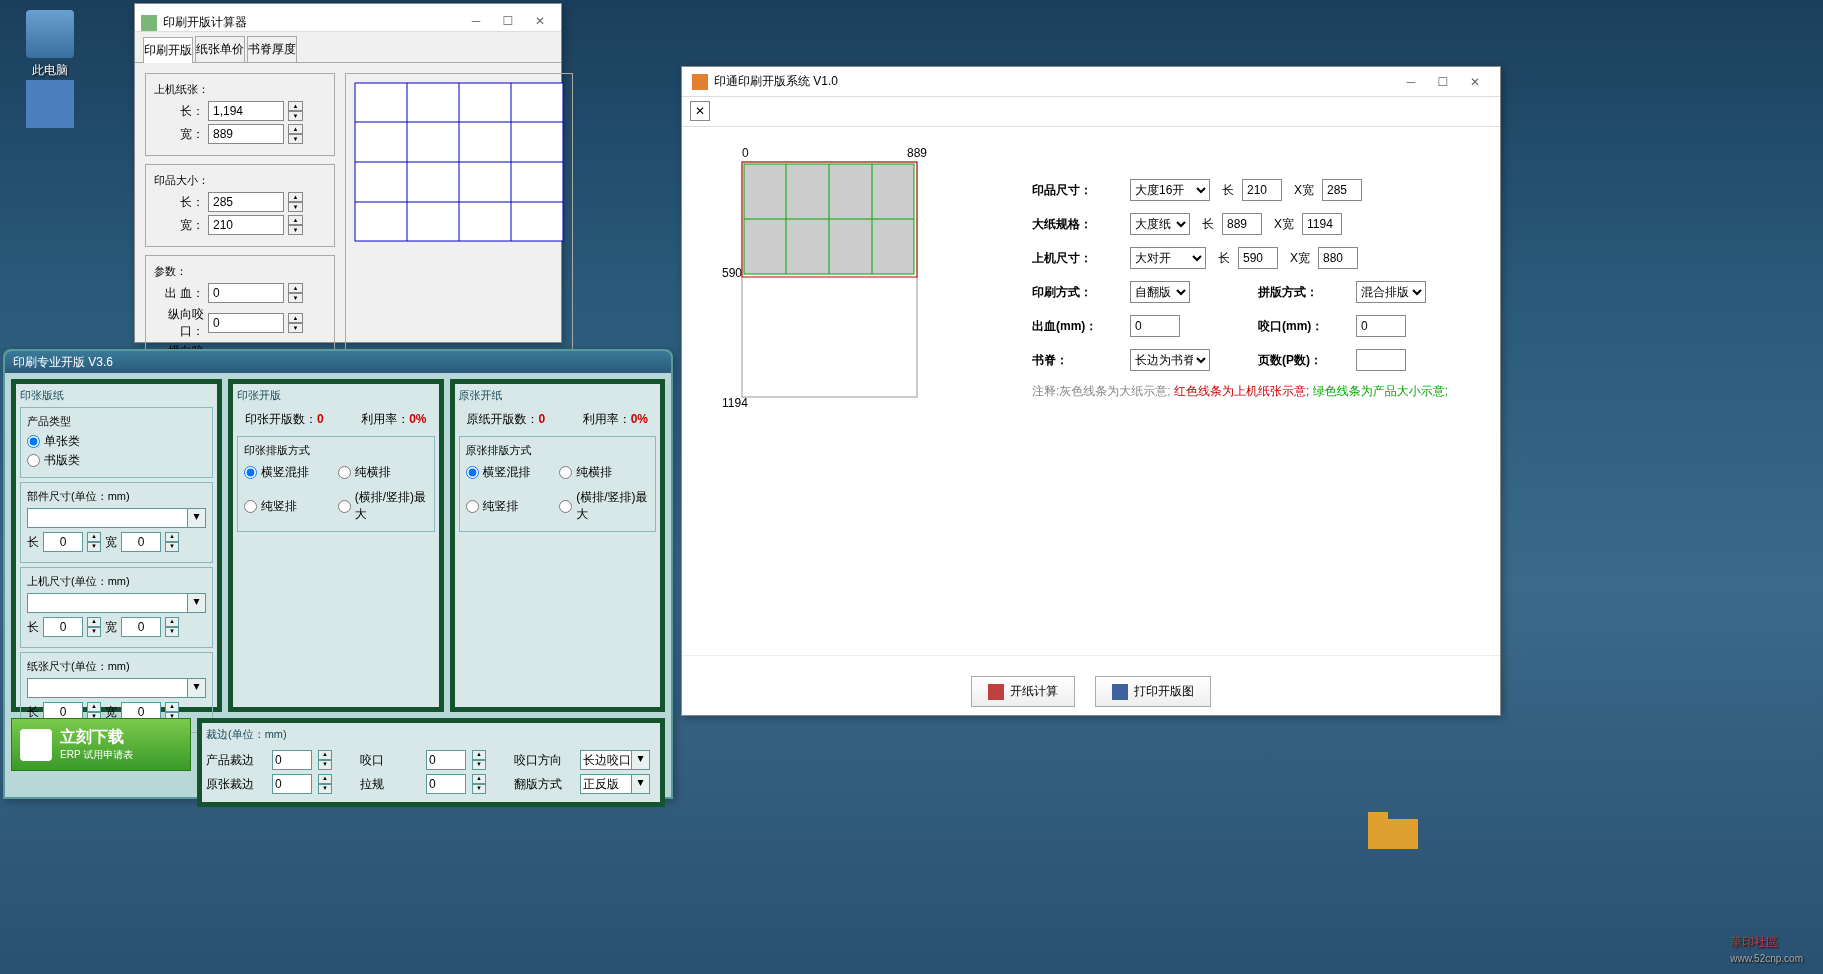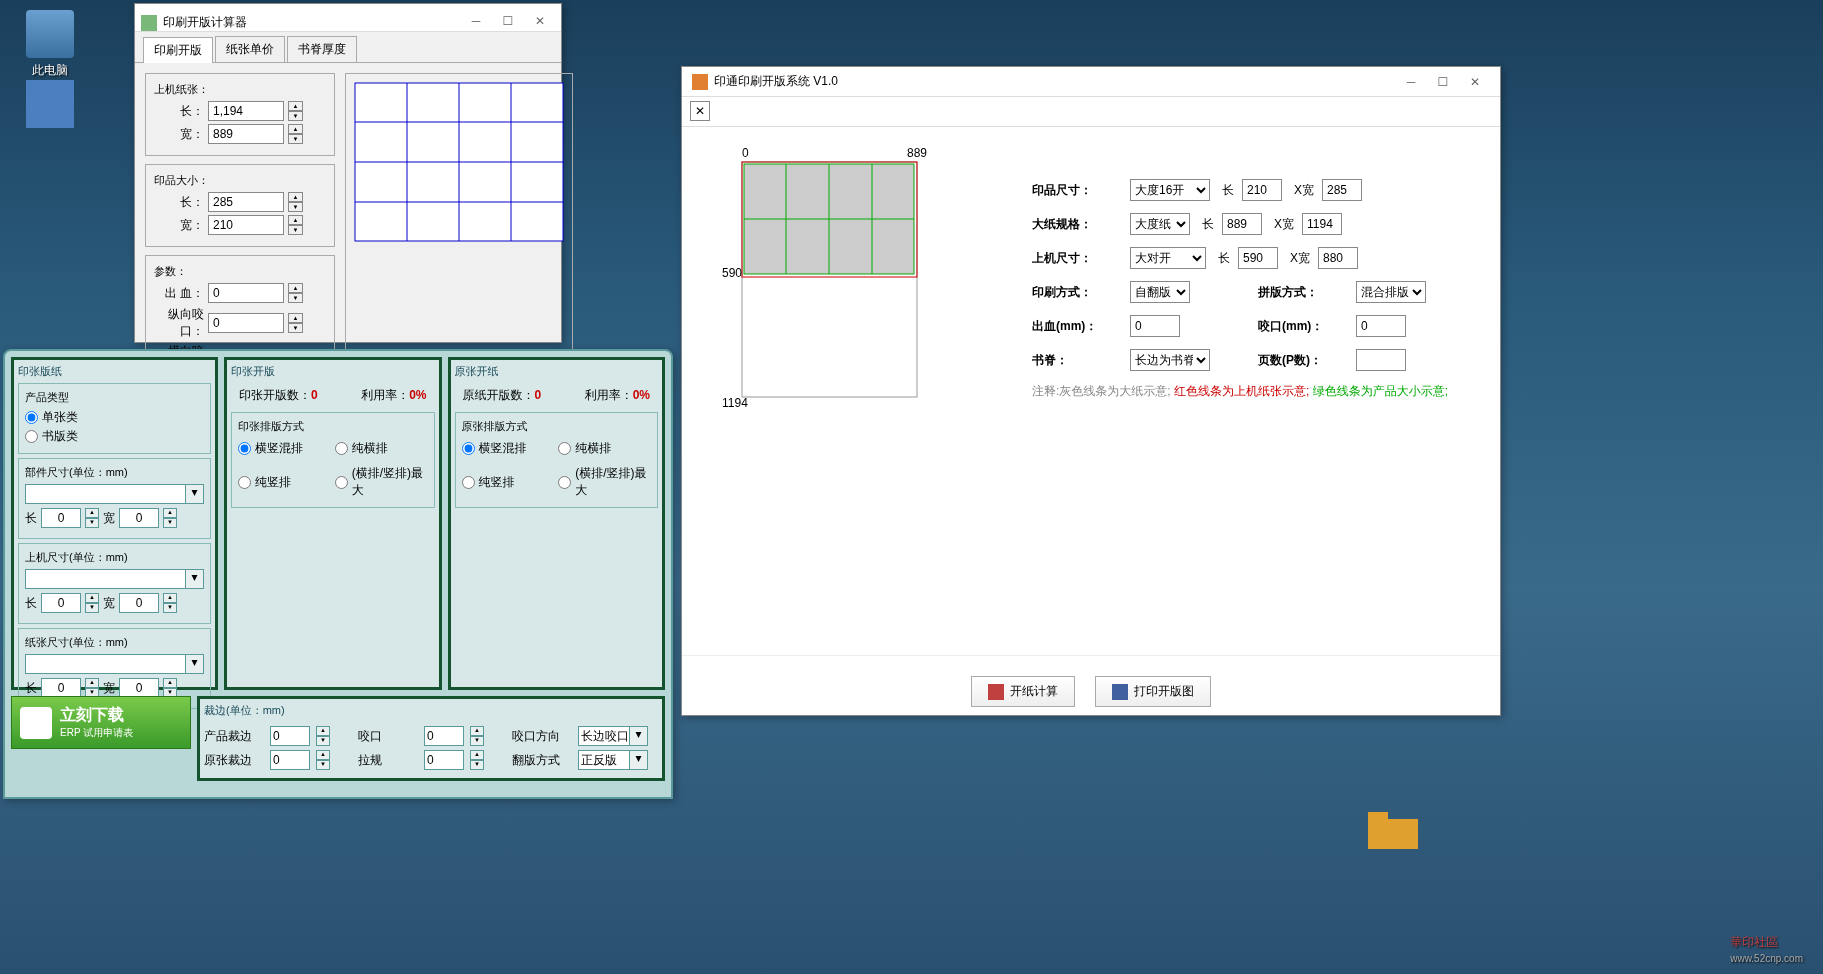--- a/index.html
+++ b/index.html
@@ -14,7 +14,7 @@
 .winbtns{display:flex;gap:2px}
 .winbtns span{width:30px;height:20px;display:flex;align-items:center;justify-content:center;color:#666;cursor:pointer}
 .tabs{display:flex;border-bottom:1px solid #aaa;padding:4px 8px 0;background:#f0f0f0}
-.tab{padding:4px 10px;border:1px solid #aaa;border-bottom:none;margin-right:2px;background:#f0f0f0;cursor:pointer}
+.tab{padding:4px 0;border:1px solid #aaa;border-bottom:none;margin-right:2px;background:#f0f0f0;cursor:pointer}
 .tab.active{background:#fff;position:relative;top:1px}
 .calc-body{padding:10px;display:flex;gap:10px}
 .calc-left{flex:0 0 190px}

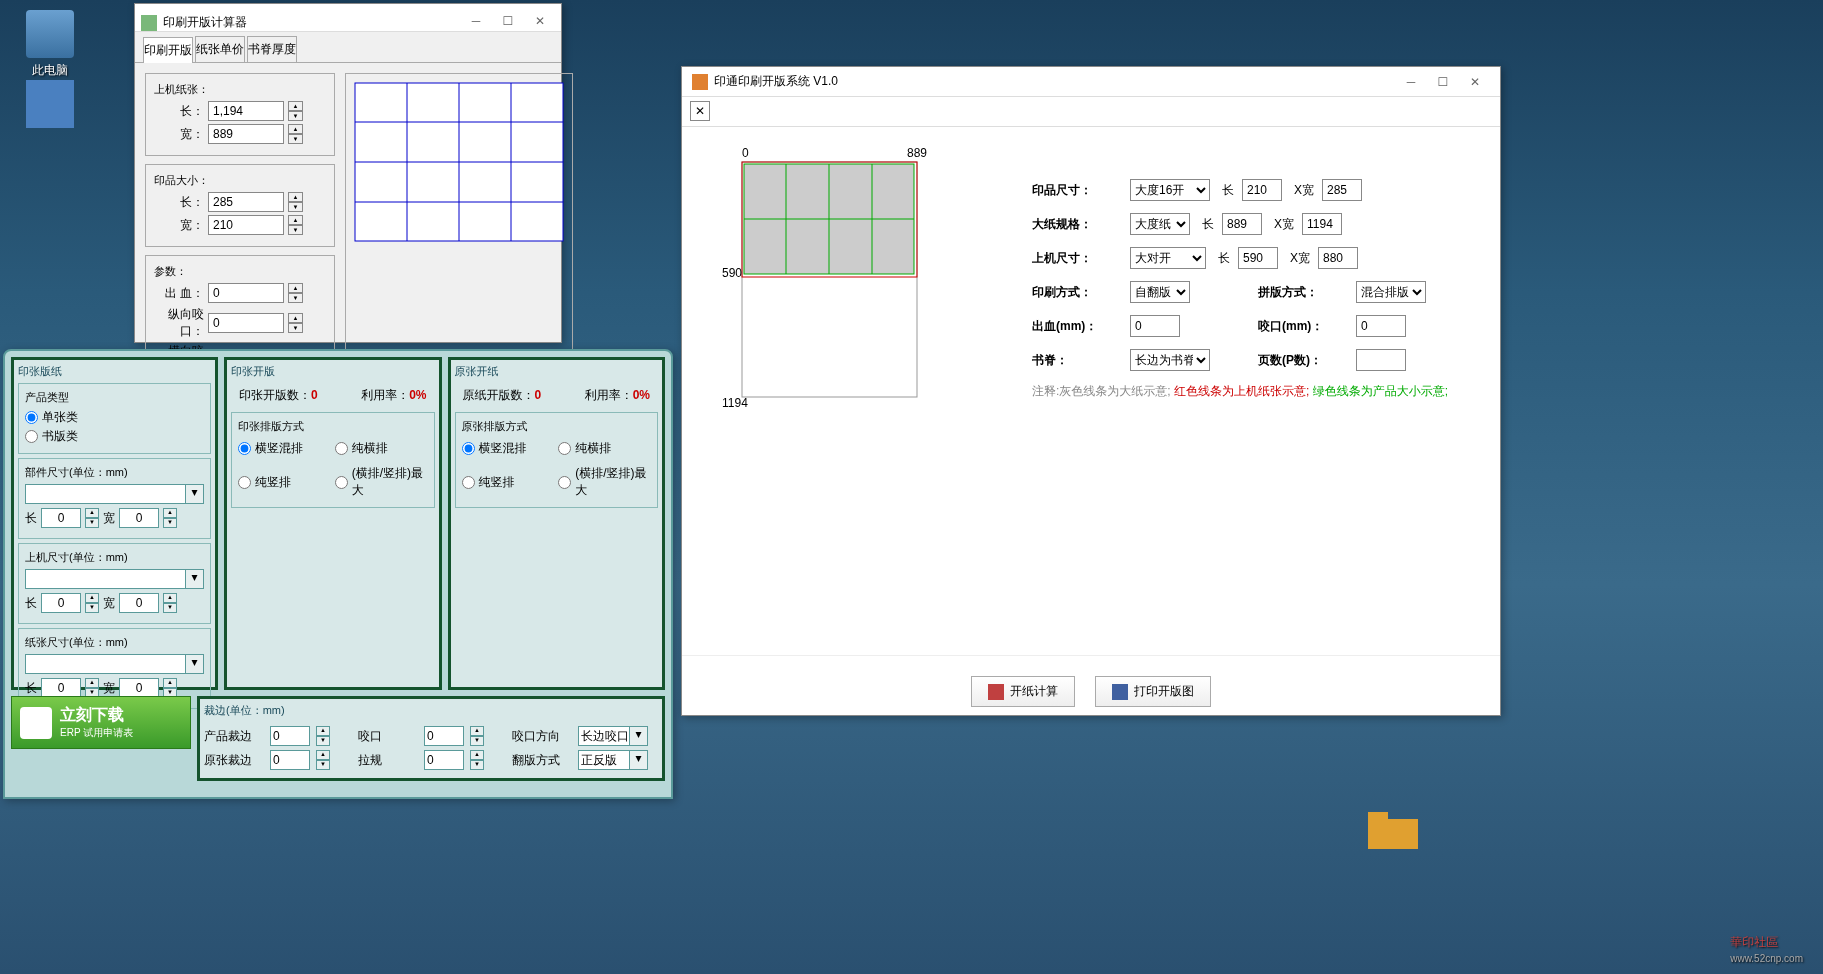--- a/index.html
+++ b/index.html
@@ -196,6 +196,10 @@
 </div>
 
 <div class="win win2" style="left:3px;top:349px;width:670px;height:450px;border-radius:8px 8px 0 0">
+  <div class="titlebar2">
+    <span>印刷专业开版  V3.6</span>
+    <div class="winbtns2"><span></span><span></span><span></span></div>
+  </div>
   <div class="win2-body" style="height:345px">
     <div class="panel" style="flex:0 0 180px">
       <div class="panel-title">印张版纸</div>

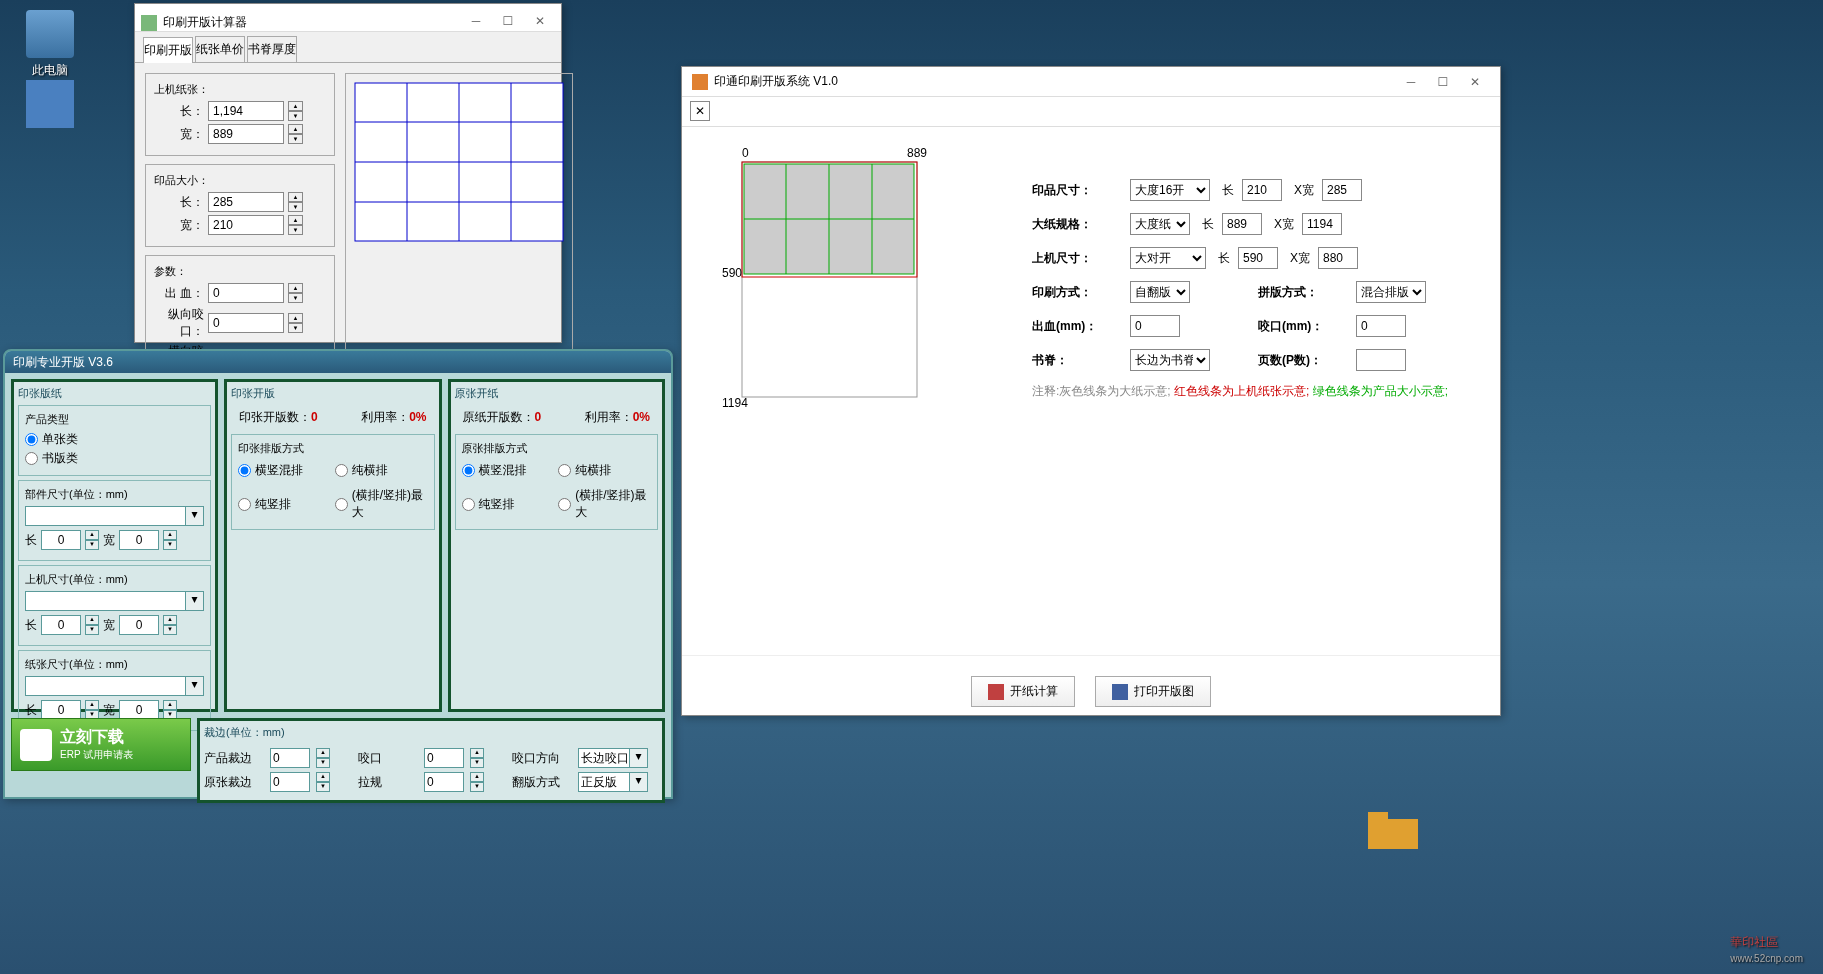--- a/index.html
+++ b/index.html
@@ -35,7 +35,7 @@
 .win2 .titlebar2{height:22px;background:linear-gradient(#3a7a9a,#2a5a7a);color:#fff;display:flex;align-items:center;padding:0 8px;border-radius:6px 6px 0 0;justify-content:space-between}
 .win2 .winbtns2 span{width:18px;height:14px;background:#5a9aba;border-radius:2px;margin-left:2px;cursor:pointer}
 .win2-body{padding:6px;display:flex;gap:6px}
-.panel{border:3px solid #14532d;background:#d8e8e8;padding:4px;flex:1}
+.panel{border:5px solid #14532d;background:#d8e8e8;padding:4px;flex:1}
 .panel-title{font-size:11px;color:#1a4a5a;margin-bottom:4px}
 .subpanel{border:1px solid #8abab8;padding:6px;margin:4px 0}
 .subpanel .sp-title{font-size:11px;margin-bottom:4px}

